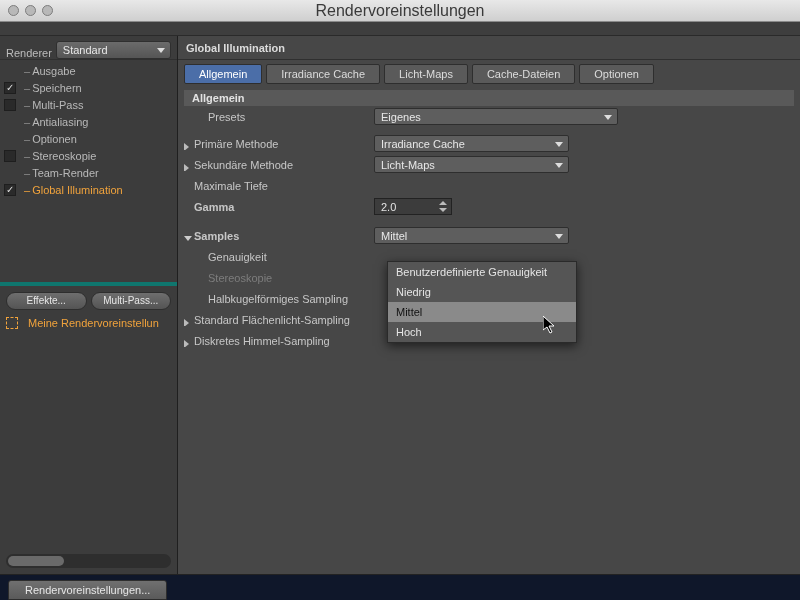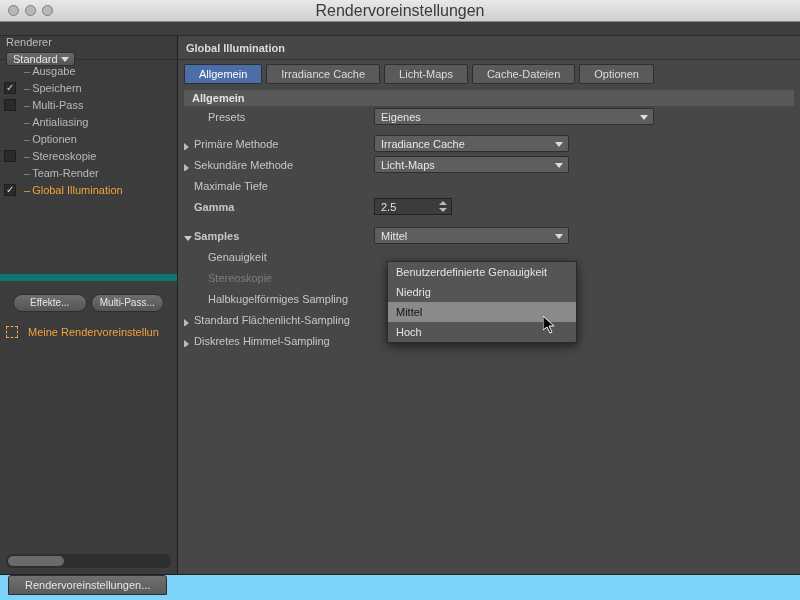--- a/index.html
+++ b/index.html
@@ -18,7 +18,7 @@
 
   
   .sidebar { width:178px; background:#3c3c3c; border-right:1px solid #1f1f1f; display:flex; flex-direction:column; }
-  .rend-row { display:flex; align-items:flex-start; height:24px; padding:0 6px; gap:4px; border-bottom:1px solid #2f2f2f;flex-direction:column;}
+  .rend-row { display:flex; align-items:flex-end; height:24px; padding:0 6px; gap:4px; border-bottom:1px solid #2f2f2f;}
   .rend-row .lbl { color:#bcbcbc; }
   .combo { flex:1; background:linear-gradient(#6b6b6b,#555); border:1px solid #2f2f2f; border-radius:3px;
            height:18px; display:flex; align-items:center; padding:0 16px 0 6px; color:#e8e8e8; position:relative; }

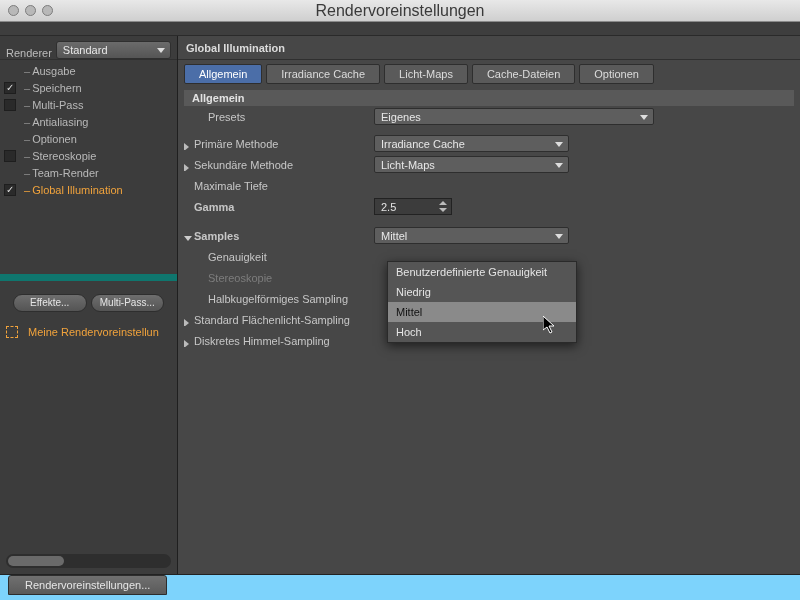--- a/index.html
+++ b/index.html
@@ -184,7 +184,7 @@
 
     <div class="row">
       <div class="label" style="padding-left:24px;">Presets</div>
-      <div class="ctl" style="width:280px;">
+      <div class="ctl" style="width:244px;">
         <div class="dd">
           <span>Eigenes</span>
         </div>

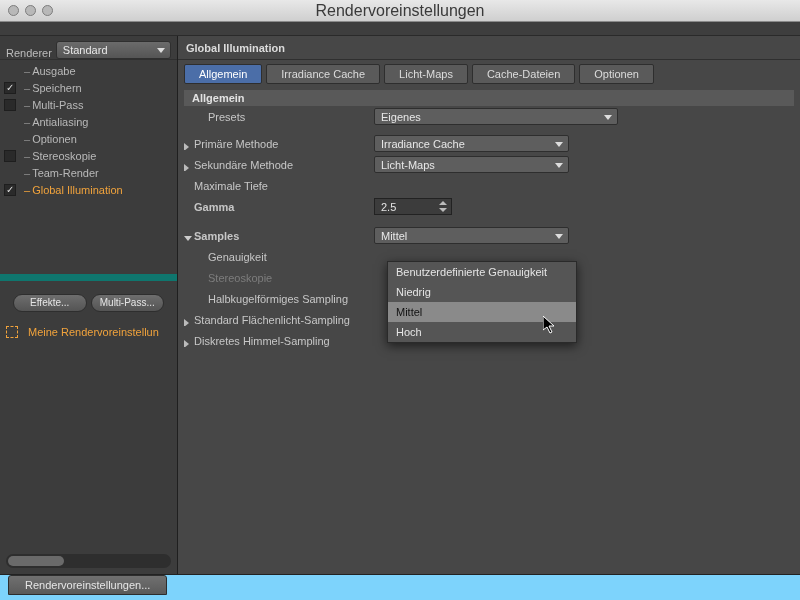--- a/index.html
+++ b/index.html
@@ -216,7 +216,7 @@
       <div class="label header">Gamma</div>
       <div class="ctl">
           <div class="spin">
-        <span>2.5</span>
+        <span>2.0</span>
             <span class="arr"></span>
       </div>
         </div>

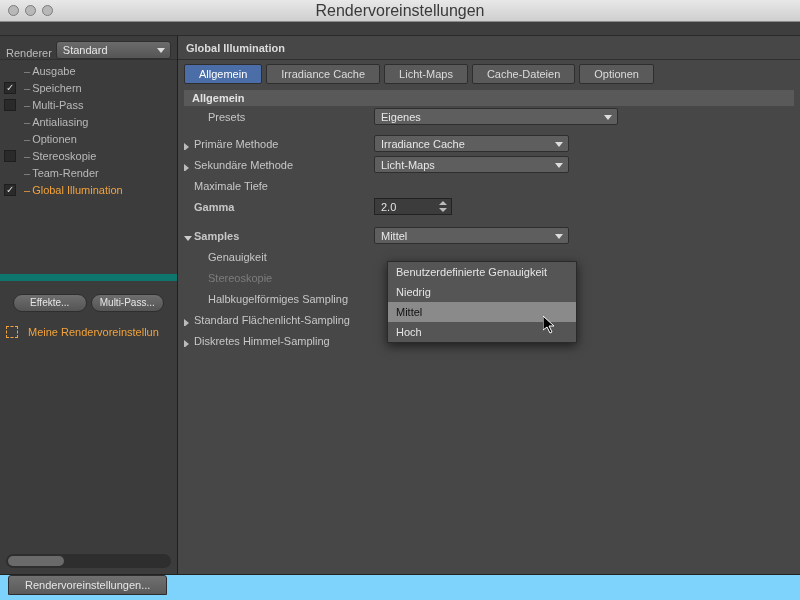--- a/index.html
+++ b/index.html
@@ -35,7 +35,7 @@
   .tree-row.sel .txt { color:#f1a33c; }
   .tree-row.sel .dash { color:#f1a33c; }
 
-  .side-buttons { display:flex; gap:4px; padding:13px; border-top:7px solid #0f766e;}
+  .side-buttons { display:flex; gap:4px; padding:6px; border-top:4px solid #0f766e;}
   .pill { flex:1 1 0; background:linear-gradient(#6e6e6e,#545454); border:1px solid #2e2e2e; border-radius:9px;
           height:18px; text-align:center; line-height:16px; color:#e6e6e6; font-size:10px; }
 

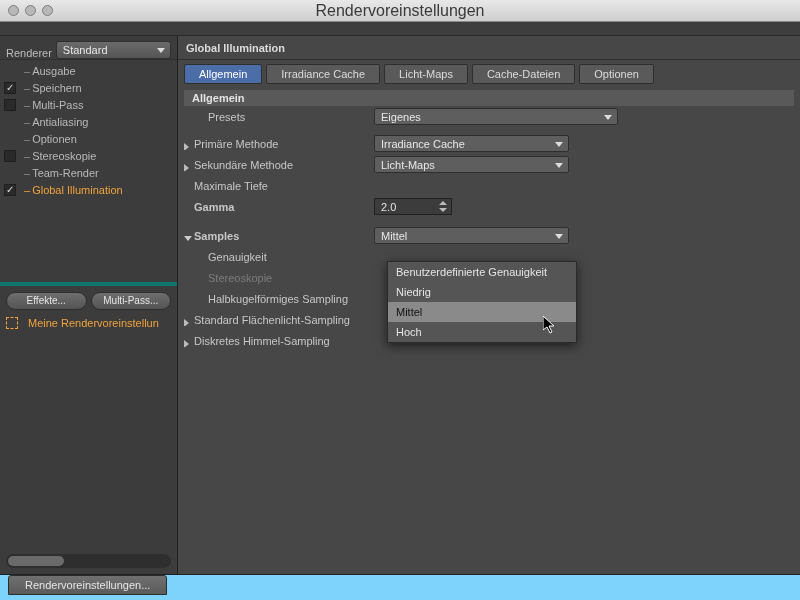--- a/index.html
+++ b/index.html
@@ -85,7 +85,7 @@
 
   .cursor { position:absolute; z-index:20; pointer-events:none; }
 
-  .statusbar { height:26px; background:#7dd3fc; border-top:1px solid #222; display:flex; align-items:flex-start; }
+  .statusbar { height:26px; background:#0f172a; border-top:1px solid #222; display:flex; align-items:flex-end; }
   .status-tab { background:linear-gradient(#707070,#5a5a5a); border:1px solid #2d2d2d; border-radius:3px 3px 0 0;
                 padding:3px 16px; margin-left:8px; color:#e6e6e6; }
 </style>

